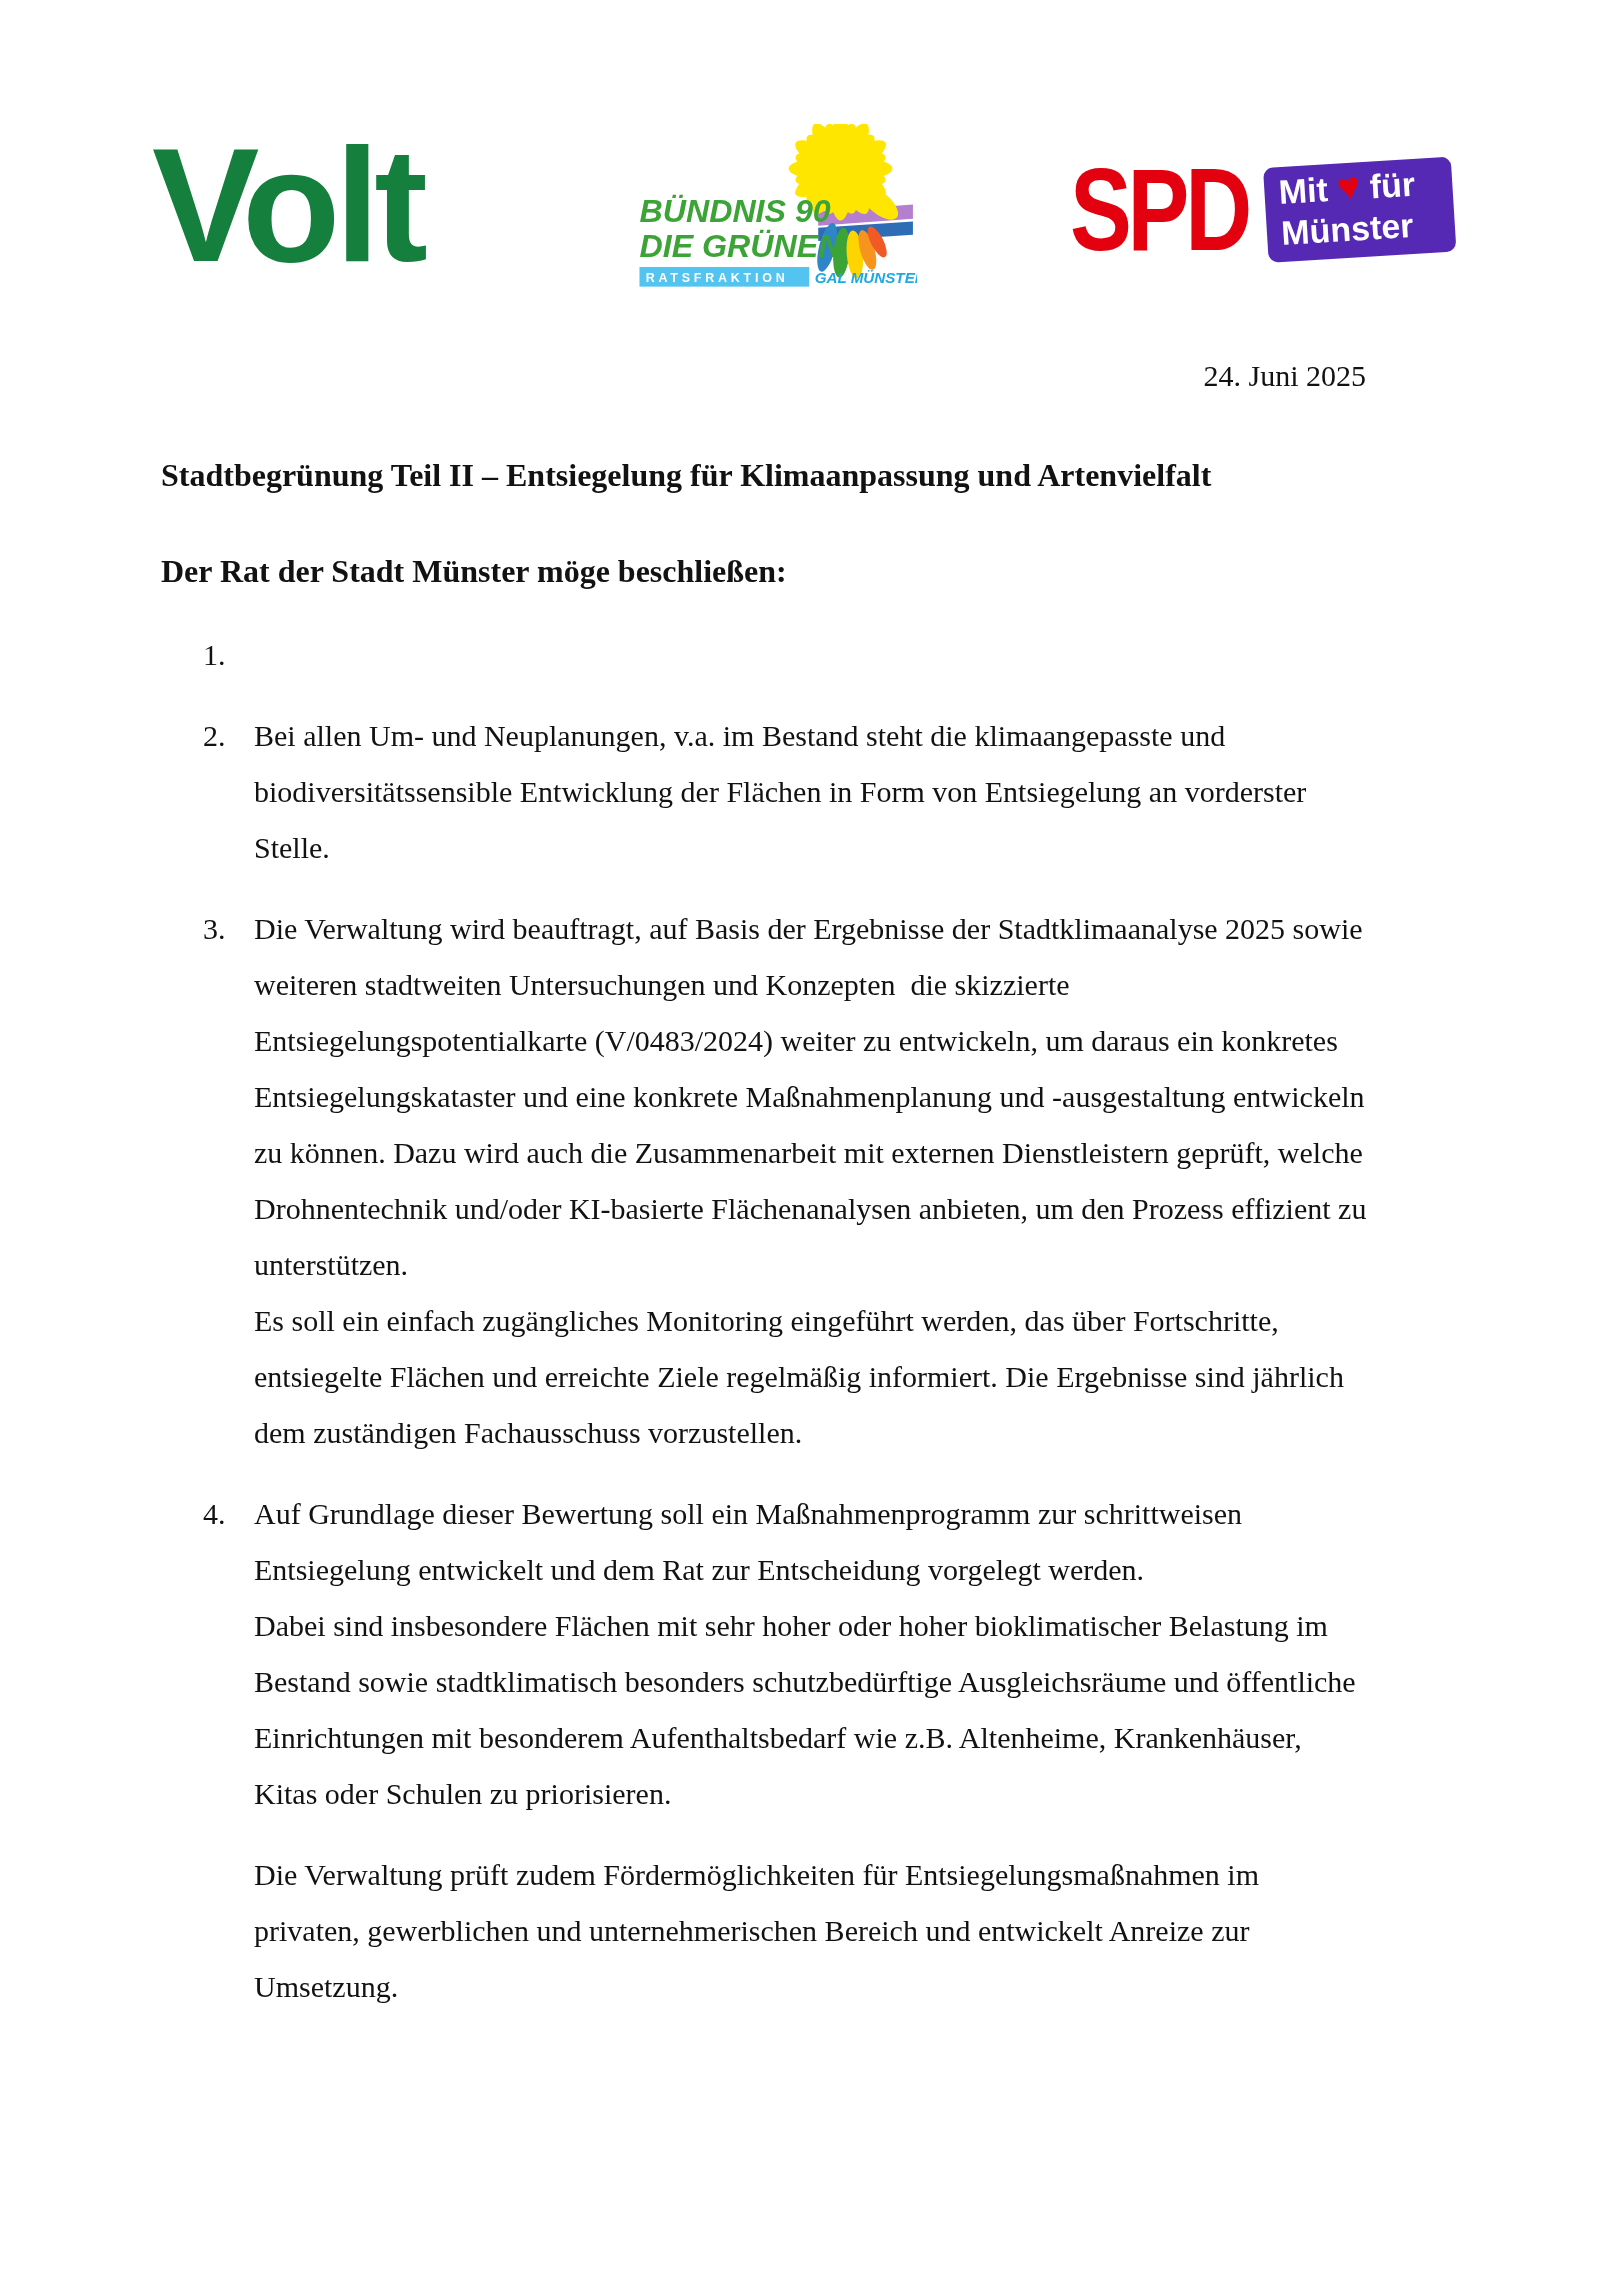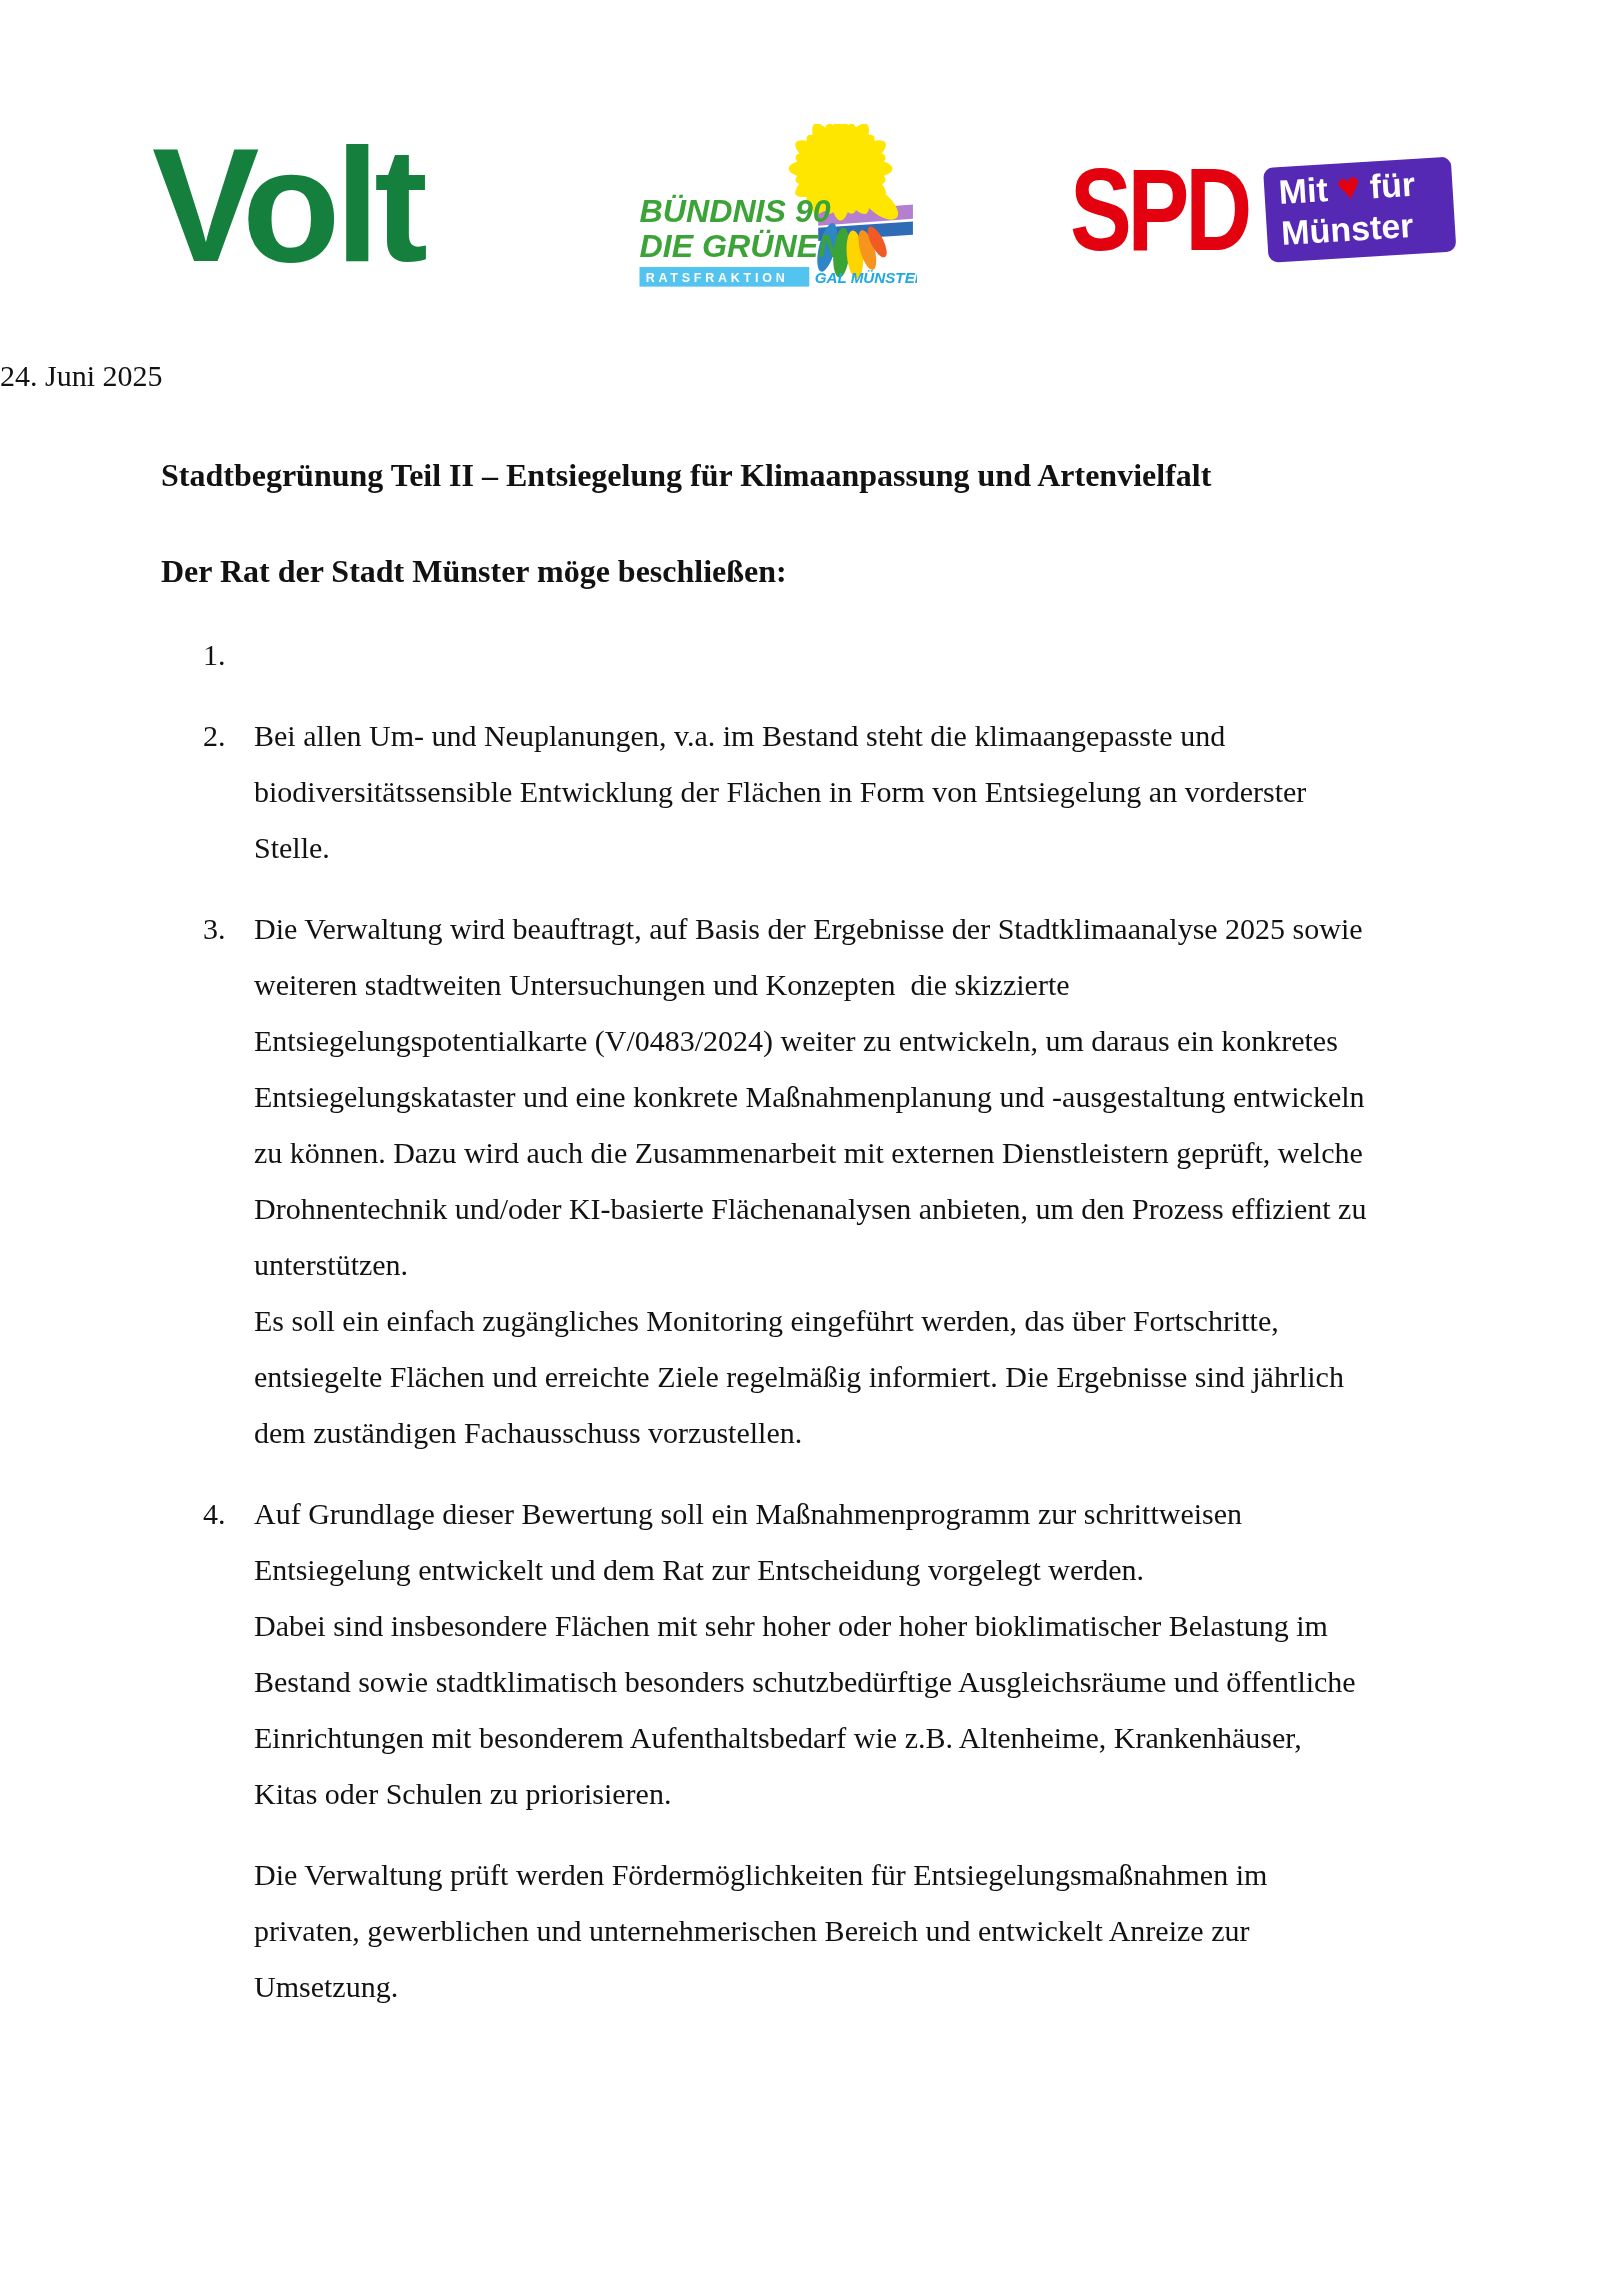--- a/index.html
+++ b/index.html
@@ -35,7 +35,7 @@
   
   .doc-date{
     top:358px;left:0;width:1622px;box-sizing:border-box;padding-right:256px;
-    text-align:left;font-size:30px;line-height:36px;
+    text-align:right;font-size:30px;line-height:36px;
   }
   .doc-title{
     top:453px;left:161px;width:1397px;

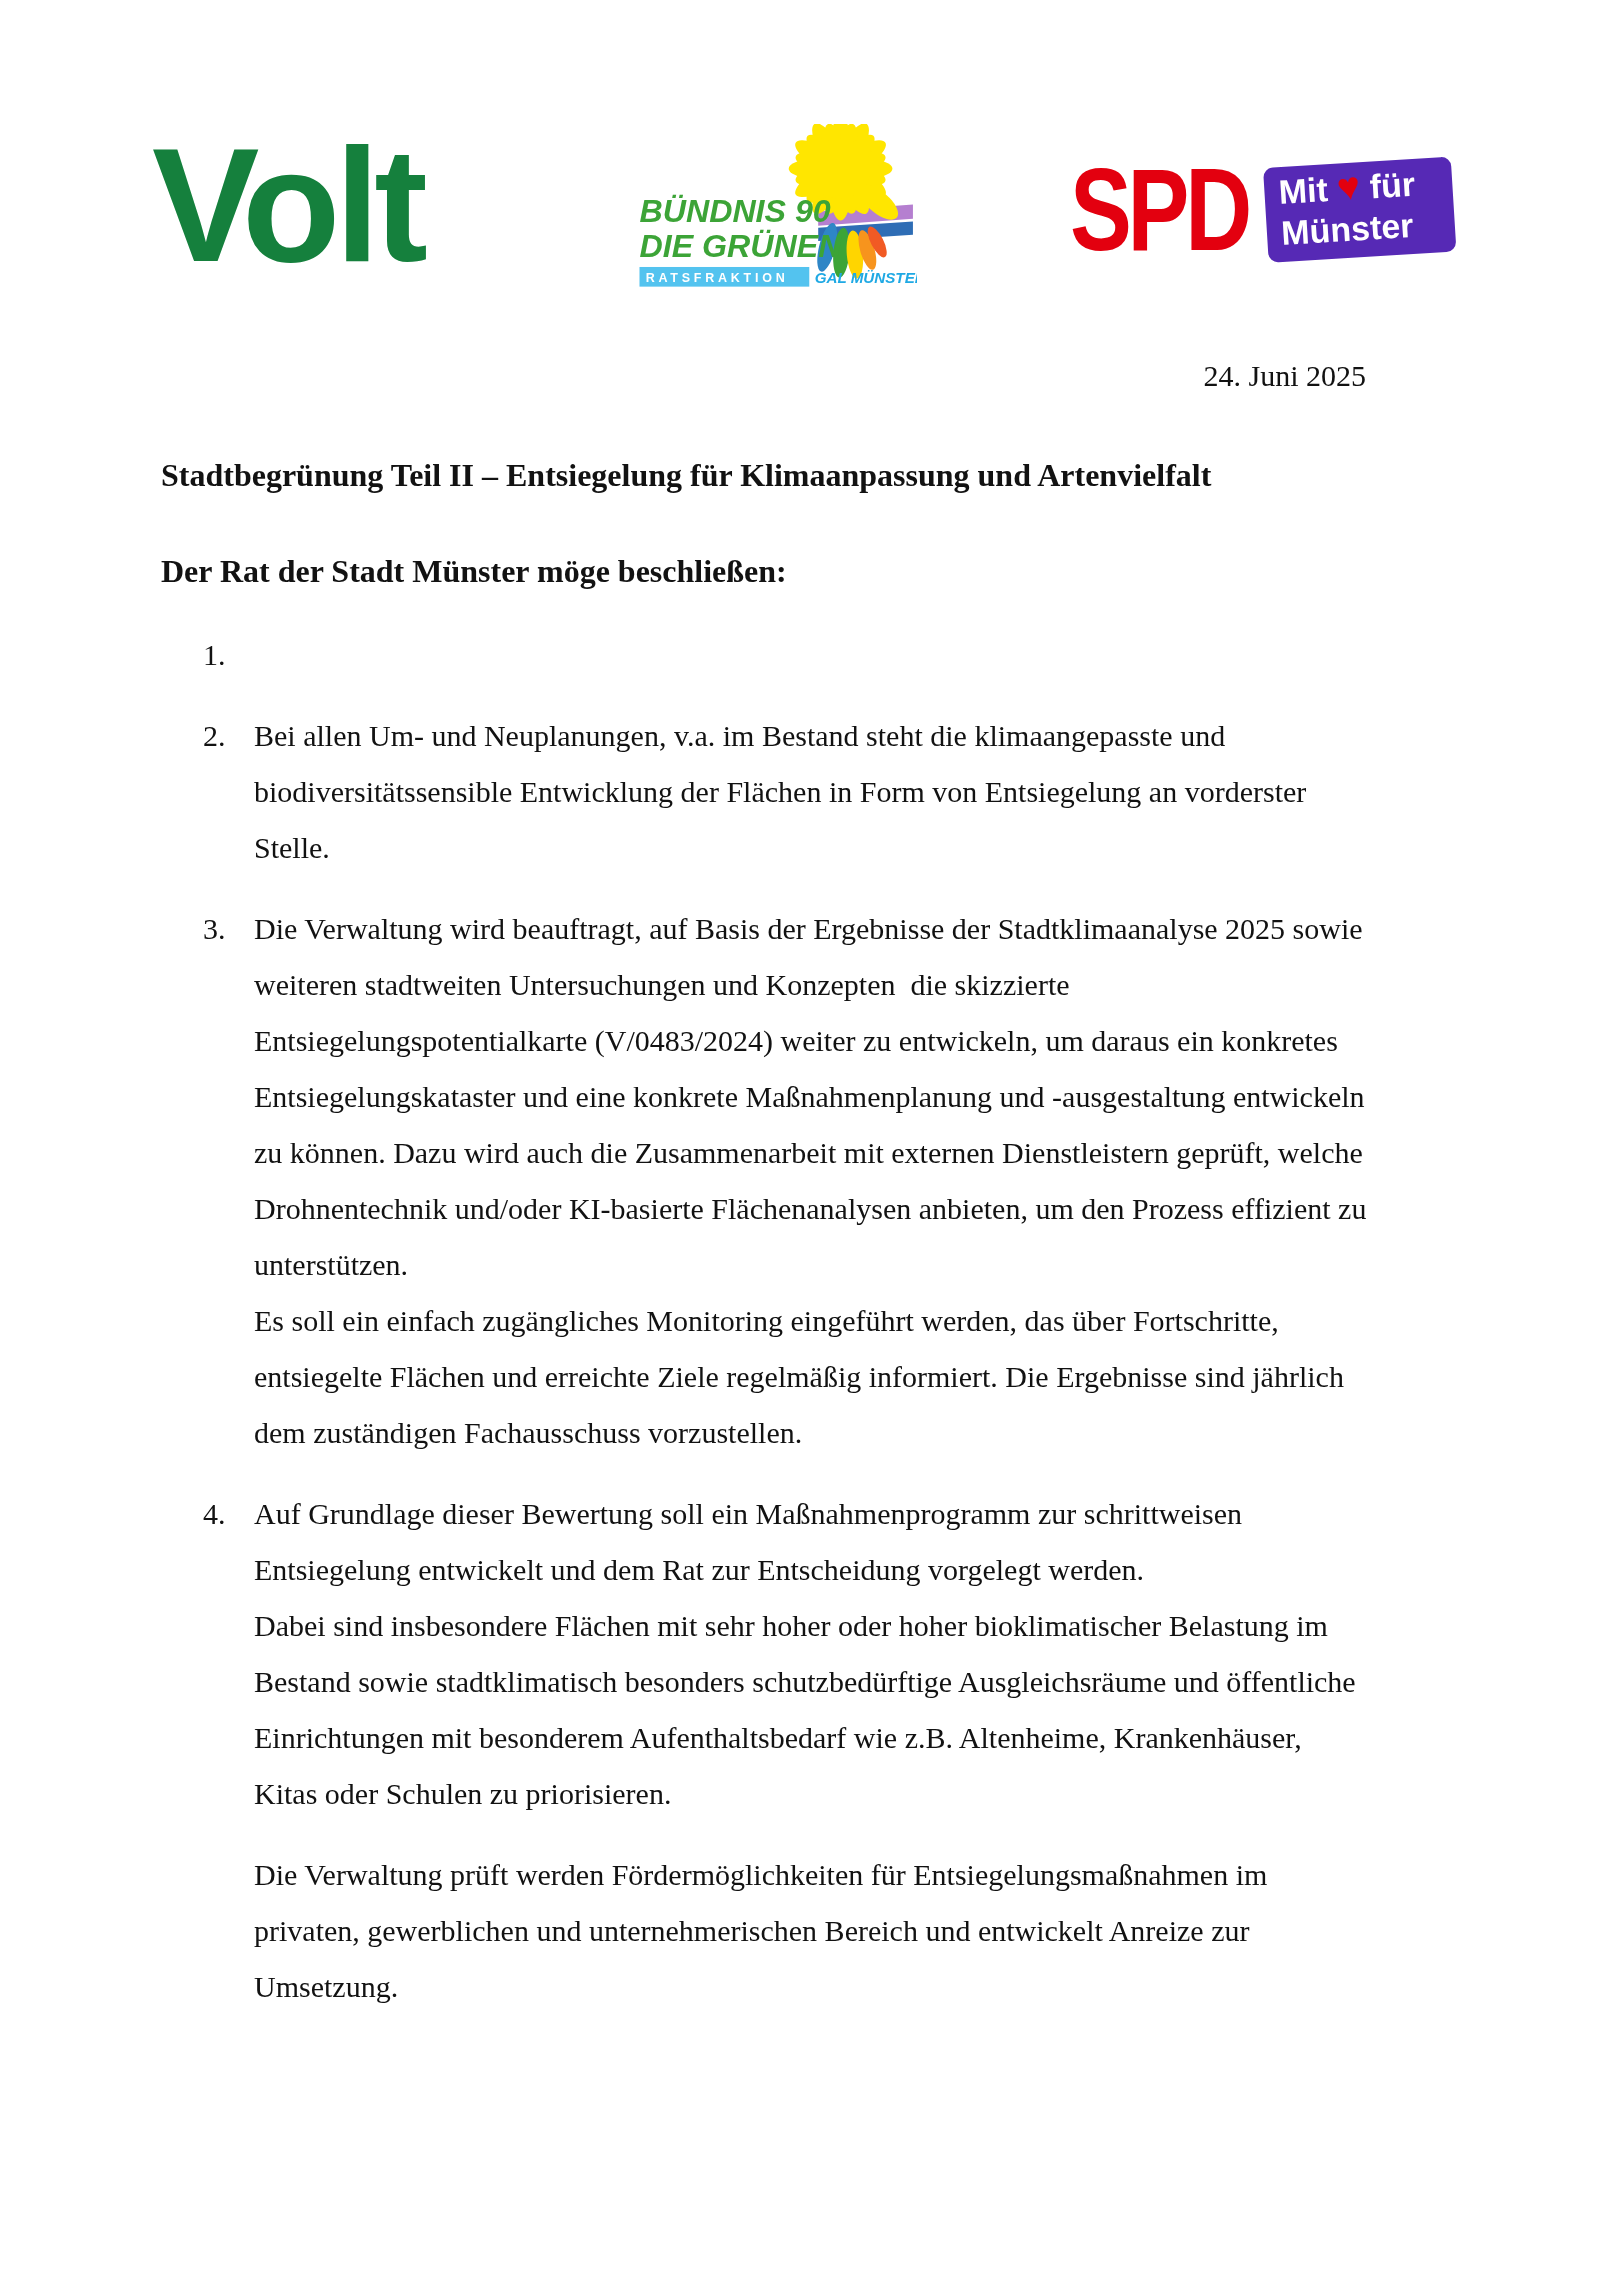--- a/index.html
+++ b/index.html
@@ -152,7 +152,7 @@
 Kitas oder Schulen zu priorisieren.</div>
   </div>
 
-  <div class="closing">Die Verwaltung prüft werden Fördermöglichkeiten für Entsiegelungsmaßnahmen im
+  <div class="closing">Die Verwaltung prüft zudem Fördermöglichkeiten für Entsiegelungsmaßnahmen im
 privaten, gewerblichen und unternehmerischen Bereich und entwickelt Anreize zur
 Umsetzung.</div>
 </div>

